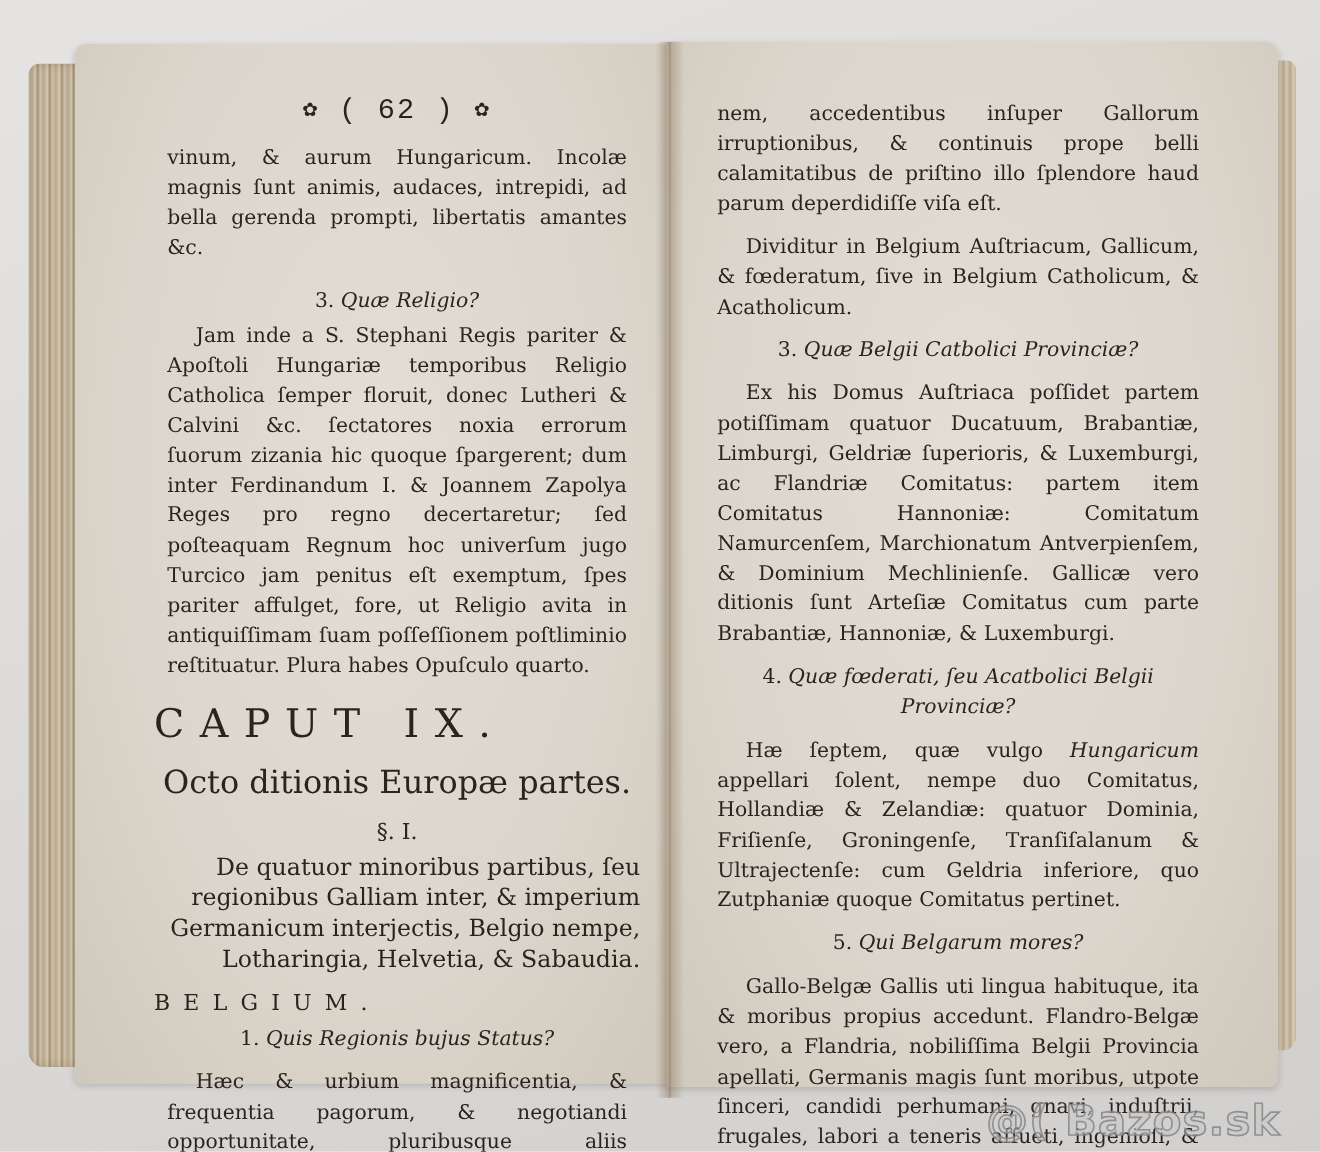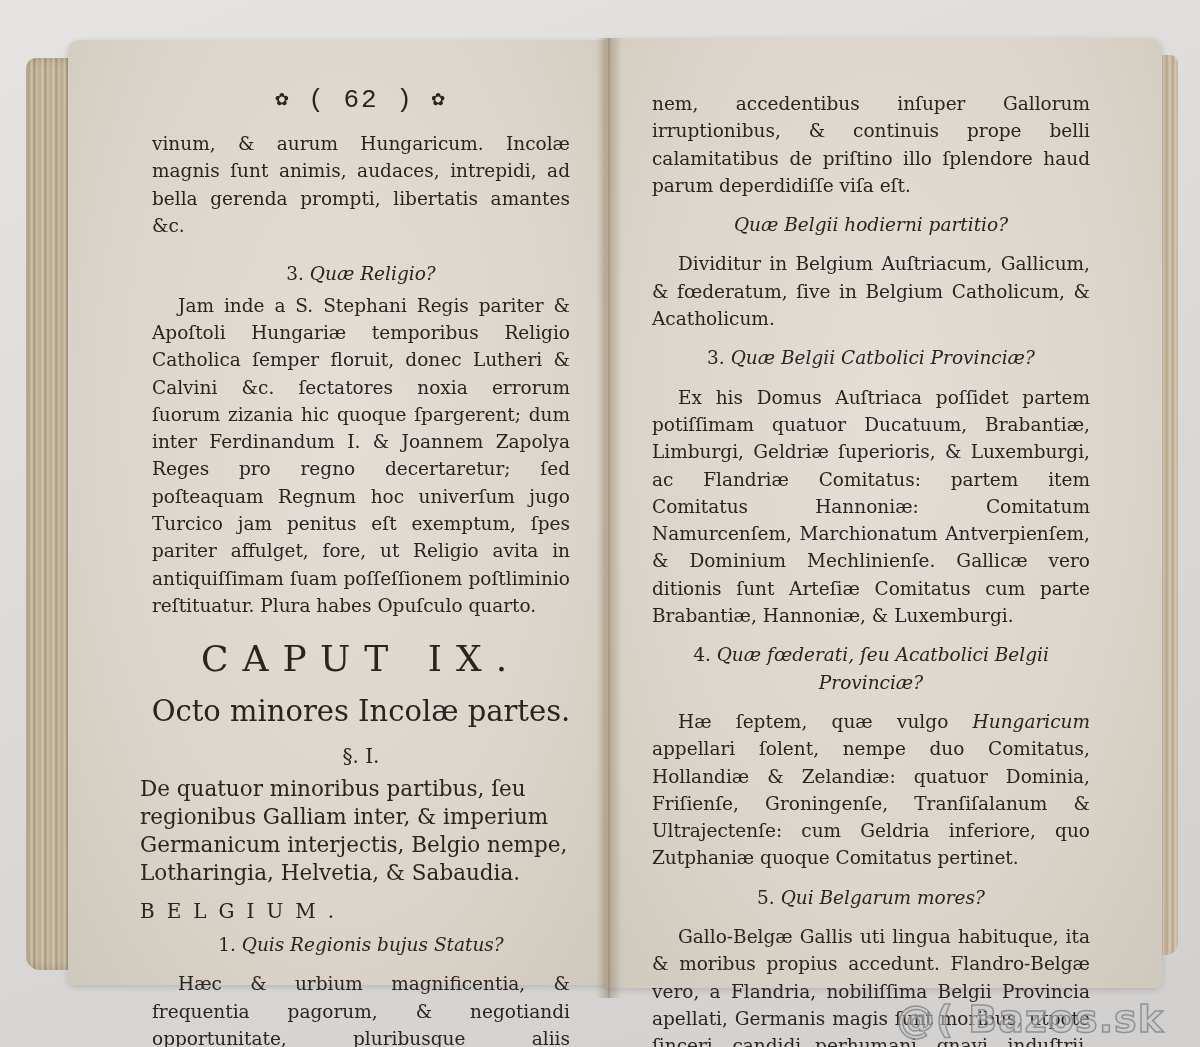--- a/index.html
+++ b/index.html
@@ -94,9 +94,6 @@
 
 <div class="text-block right-text">
   <p class="p">nem, accedentibus inſuper Gallorum irruptionibus, &amp; continuis prope belli calamitatibus de priſtino illo ſplendore haud parum deperdidiſſe viſa eſt.</p>
-  <p class="q">
-    <span>Quæ Belgii hodierni partitio?</span>
-  </p>
   <p class="p indent">Dividitur in Belgium Auſtriacum, Gallicum, &amp; fœderatum, ſive in Belgium Catholicum, &amp; Acatholicum.</p>
   <p class="q">
     <span style="font-style:normal">3.</span>

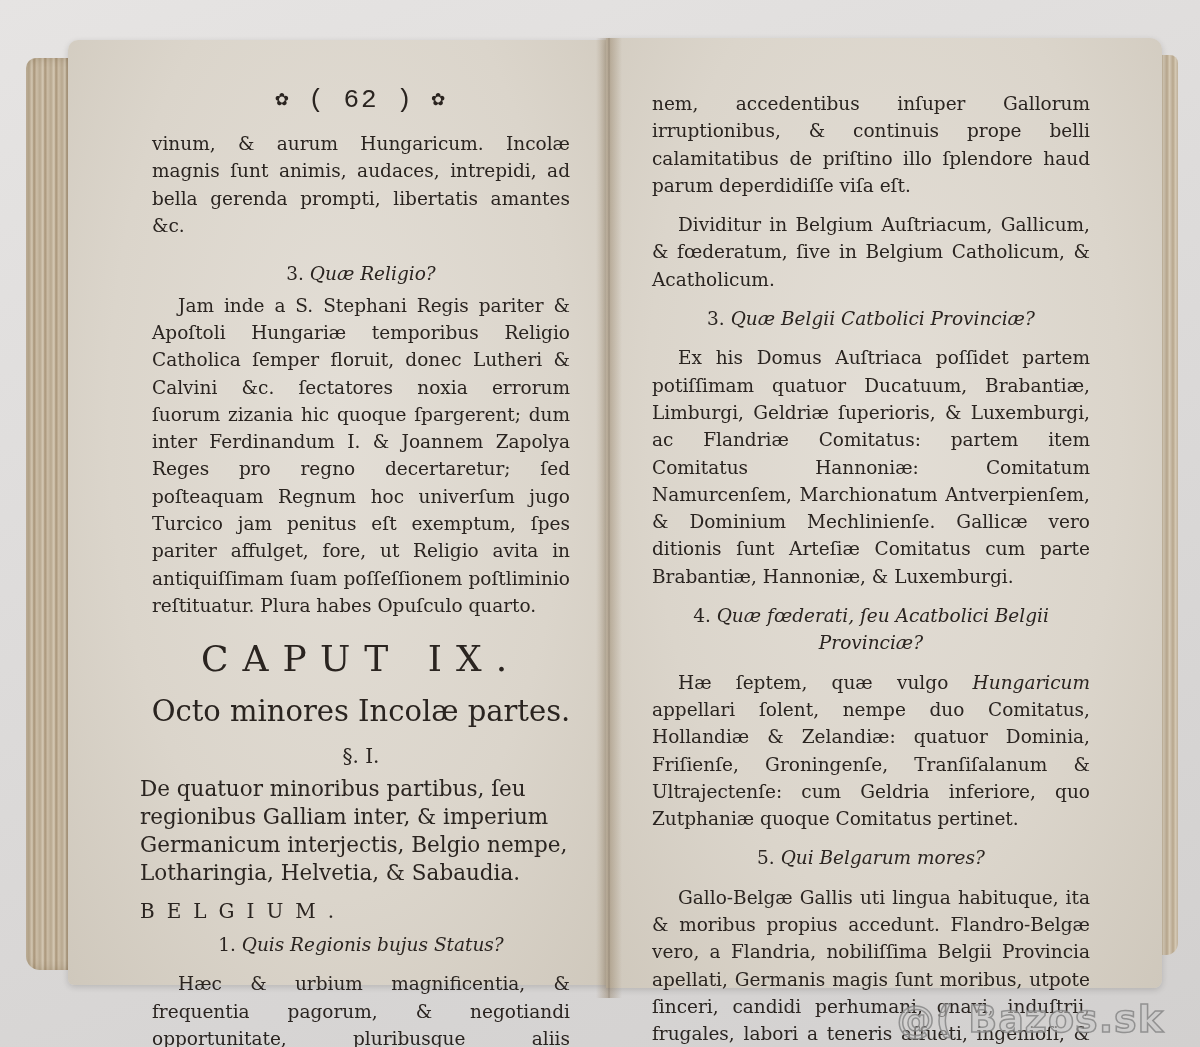--- a/index.html
+++ b/index.html
@@ -45,7 +45,7 @@
   .p { margin:12px; text-indent:0; }
   .indent { text-indent:26px; }
   .q { text-align:center; font-style:italic; margin:0; }
-  .caput { text-align:center; font-size:36px; letter-spacing:14px; line-height:56px; margin:8px 0 0 0; }
+  .caput { font-size:36px; letter-spacing:14px; line-height:56px; margin:8px 0 0 0; }
   .subtitle { text-align:center; font-size:29px; line-height:44px; margin:2px 0; }
   .section { text-align:center; font-size:20px; line-height:38px; margin:4px 0 0; }
   .desc { text-align:left; font-size:21.5px; line-height:28px; margin:0 0 4px; }

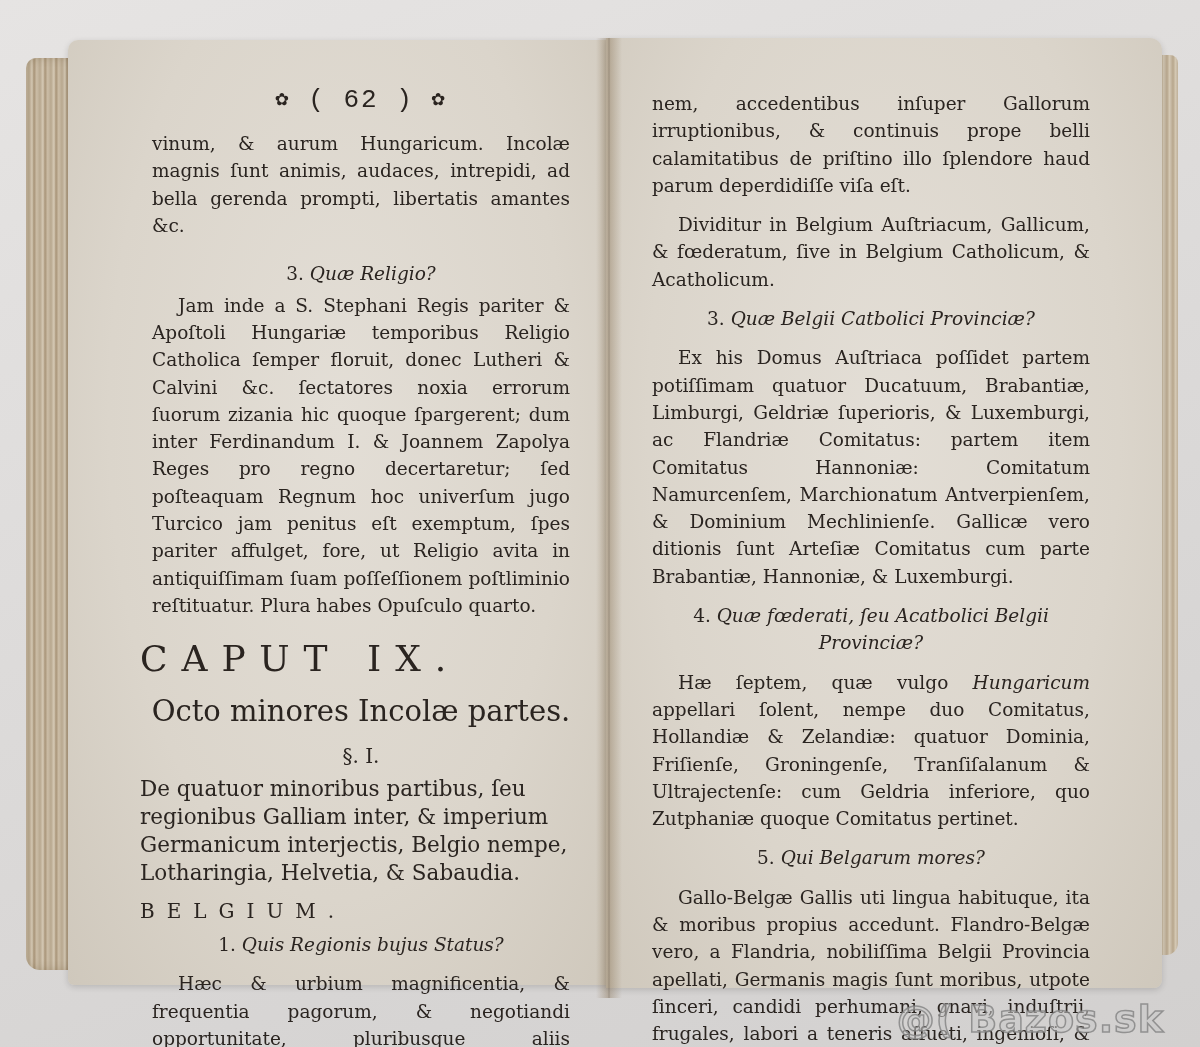--- a/index.html
+++ b/index.html
@@ -80,7 +80,7 @@
   </p>
   <p class="p indent" style="margin-top:4px;">Jam inde a S. Stephani Regis pariter &amp; Apoſtoli Hungariæ temporibus Religio Catholica ſemper floruit, donec Lutheri &amp; Calvini &amp;c. ſectatores noxia errorum ſuorum zizania hic quoque ſpargerent; dum inter Ferdinandum I. &amp; Joannem Zapolya Reges pro regno decertaretur; ſed poſteaquam Regnum hoc univerſum jugo Turcico jam penitus eſt exemptum, ſpes pariter affulget, fore, ut Religio avita in antiquiſſimam ſuam poſſeſſionem poſtliminio reſtituatur. Plura habes Opuſculo quarto.</p>
   <p class="caput">CAPUT IX.</p>
-  <p class="subtitle">Octo minores Incolæ partes.</p>
+  <p class="subtitle">Octo ditionis Europæ partes.</p>
   <p class="section">§. I.</p>
   <p class="desc">De quatuor minoribus partibus, ſeu regionibus Galliam inter, &amp; imperium Germanicum interjectis, Belgio nempe, Lotharingia, Helvetia, &amp; Sabaudia.</p>
   <p class="belg">BELGIUM.</p>

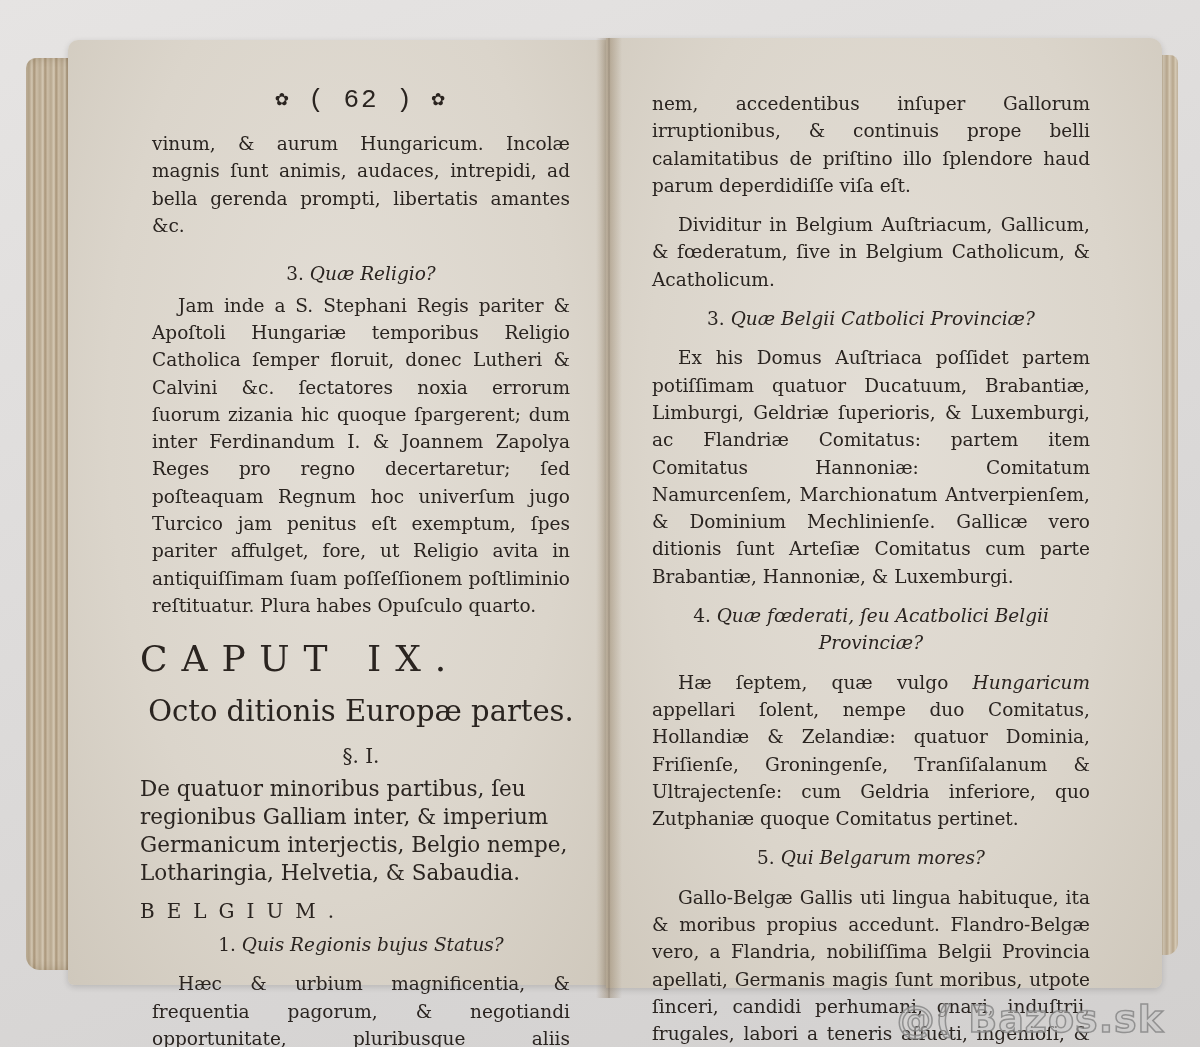--- a/index.html
+++ b/index.html
@@ -48,7 +48,7 @@
   .caput { font-size:36px; letter-spacing:14px; line-height:56px; margin:8px 0 0 0; }
   .subtitle { text-align:center; font-size:29px; line-height:44px; margin:2px 0; }
   .section { text-align:center; font-size:20px; line-height:38px; margin:4px 0 0; }
-  .desc { text-align:left; font-size:21.5px; line-height:28px; margin:0 0 4px; }
+  .desc { text-align:right; font-size:21.5px; line-height:28px; margin:0 0 4px; }
   .belg { text-align:left; letter-spacing:12px; font-size:20px; line-height:40px; margin:4px 0 0; }
   .watermark {
     position:absolute; right:36px; bottom:6px; font-family:"DejaVu Sans", sans-serif;

